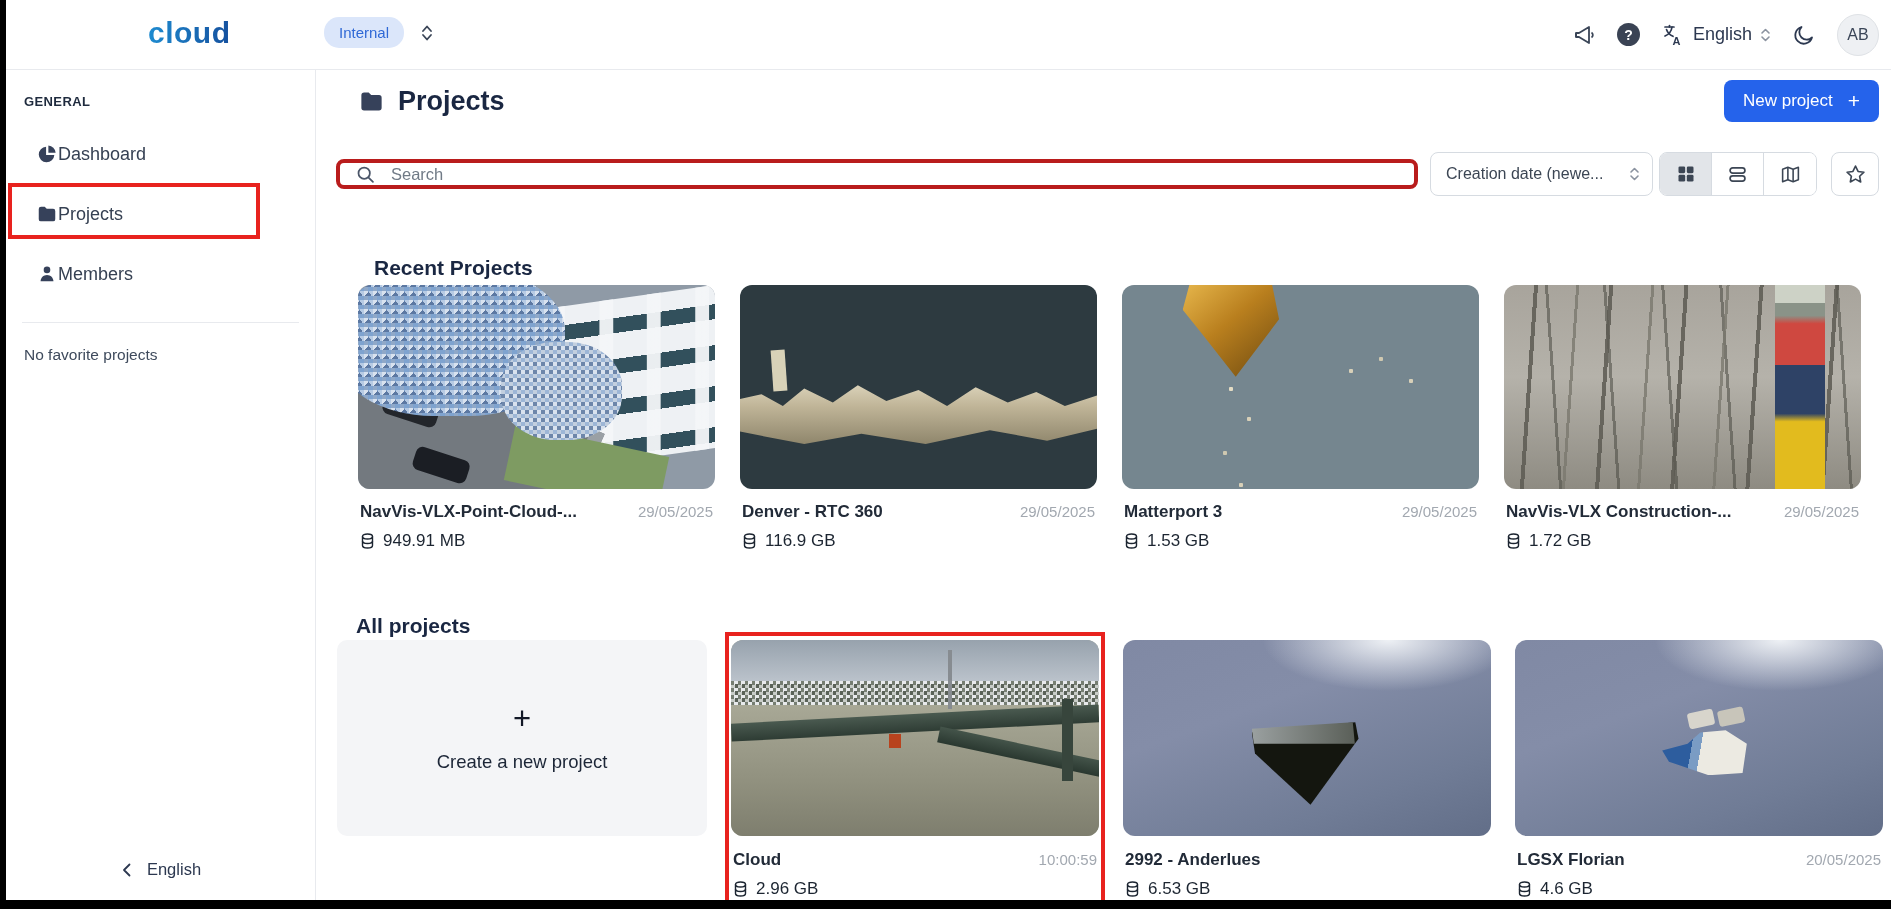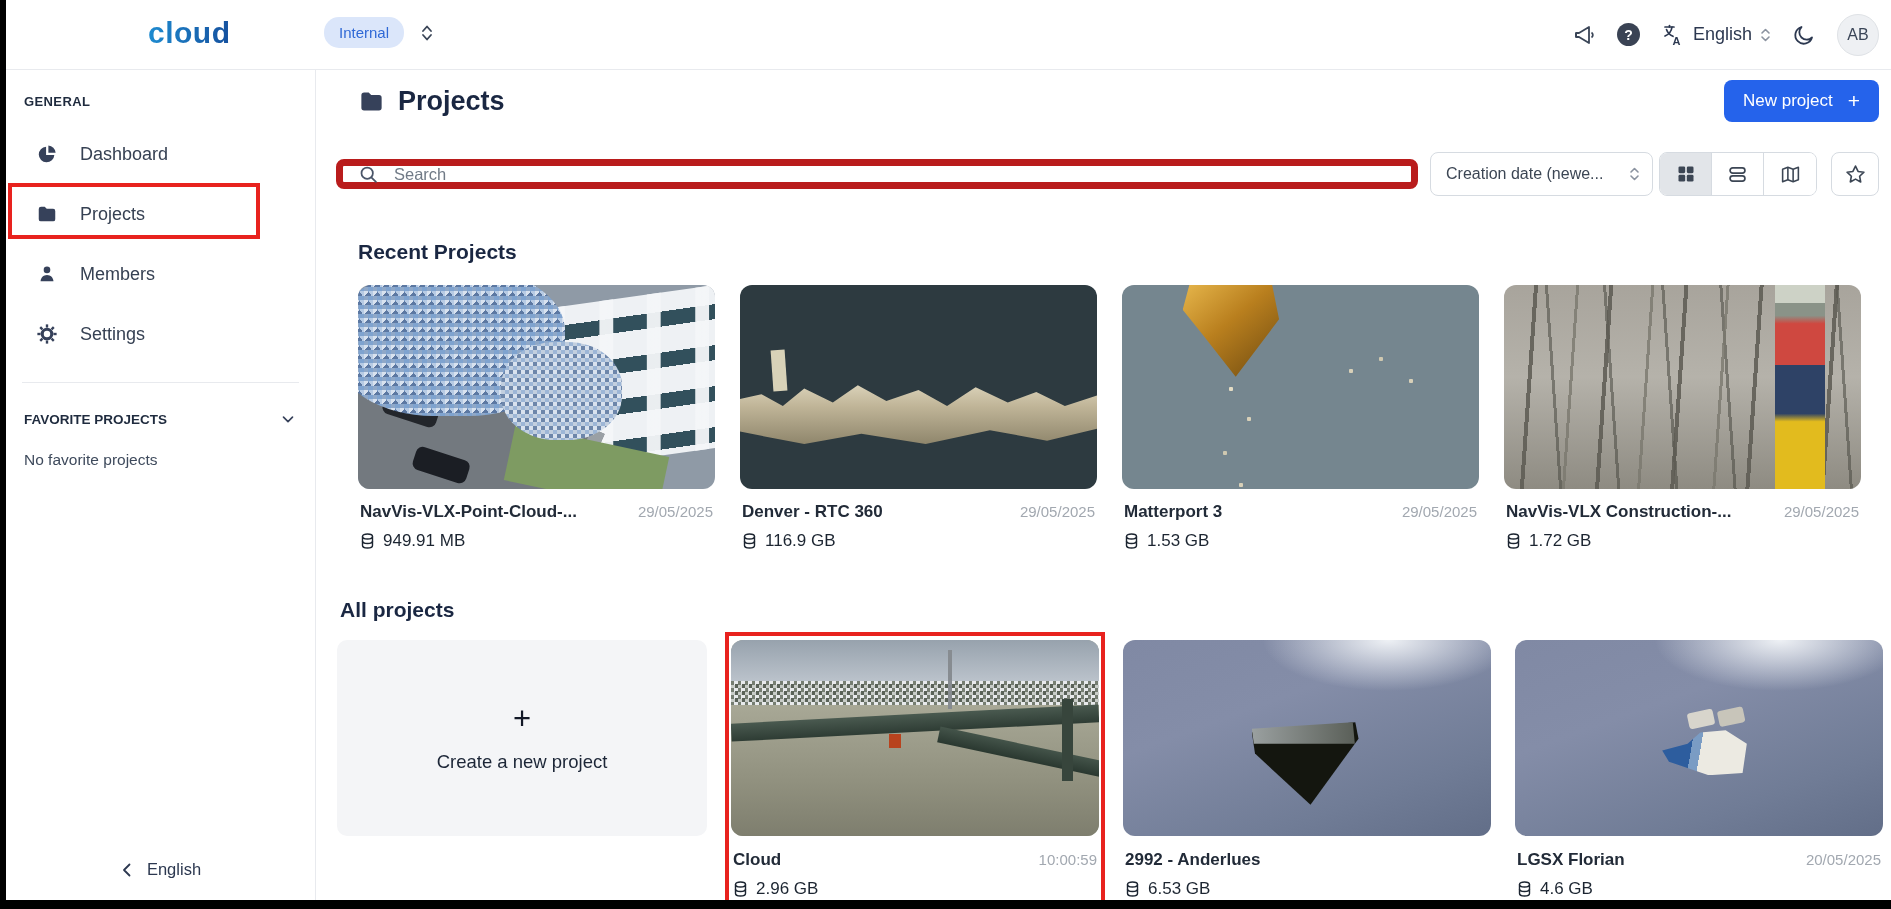--- a/index.html
+++ b/index.html
@@ -33,7 +33,7 @@
            border-right:1px solid #e8eaee;z-index:4}
   .side-label{padding:25px 0 0 18px;font-size:13px;font-weight:700;color:#1f2b3e;letter-spacing:.4px}
   .nav{margin-top:15px}
-  .nav-item{height:60px;display:flex;align-items:center;gap:22px;padding-left:30px;
+  .nav-item{height:60px;display:flex;align-items:center;padding-left:30px;
             font-size:18px;font-weight:500;color:#364153;cursor:pointer}
   .red-box-side{position:absolute;left:2px;top:114px;width:252px;height:56px;
                 border:4px solid #e8221e;box-sizing:border-box;pointer-events:none;z-index:6}

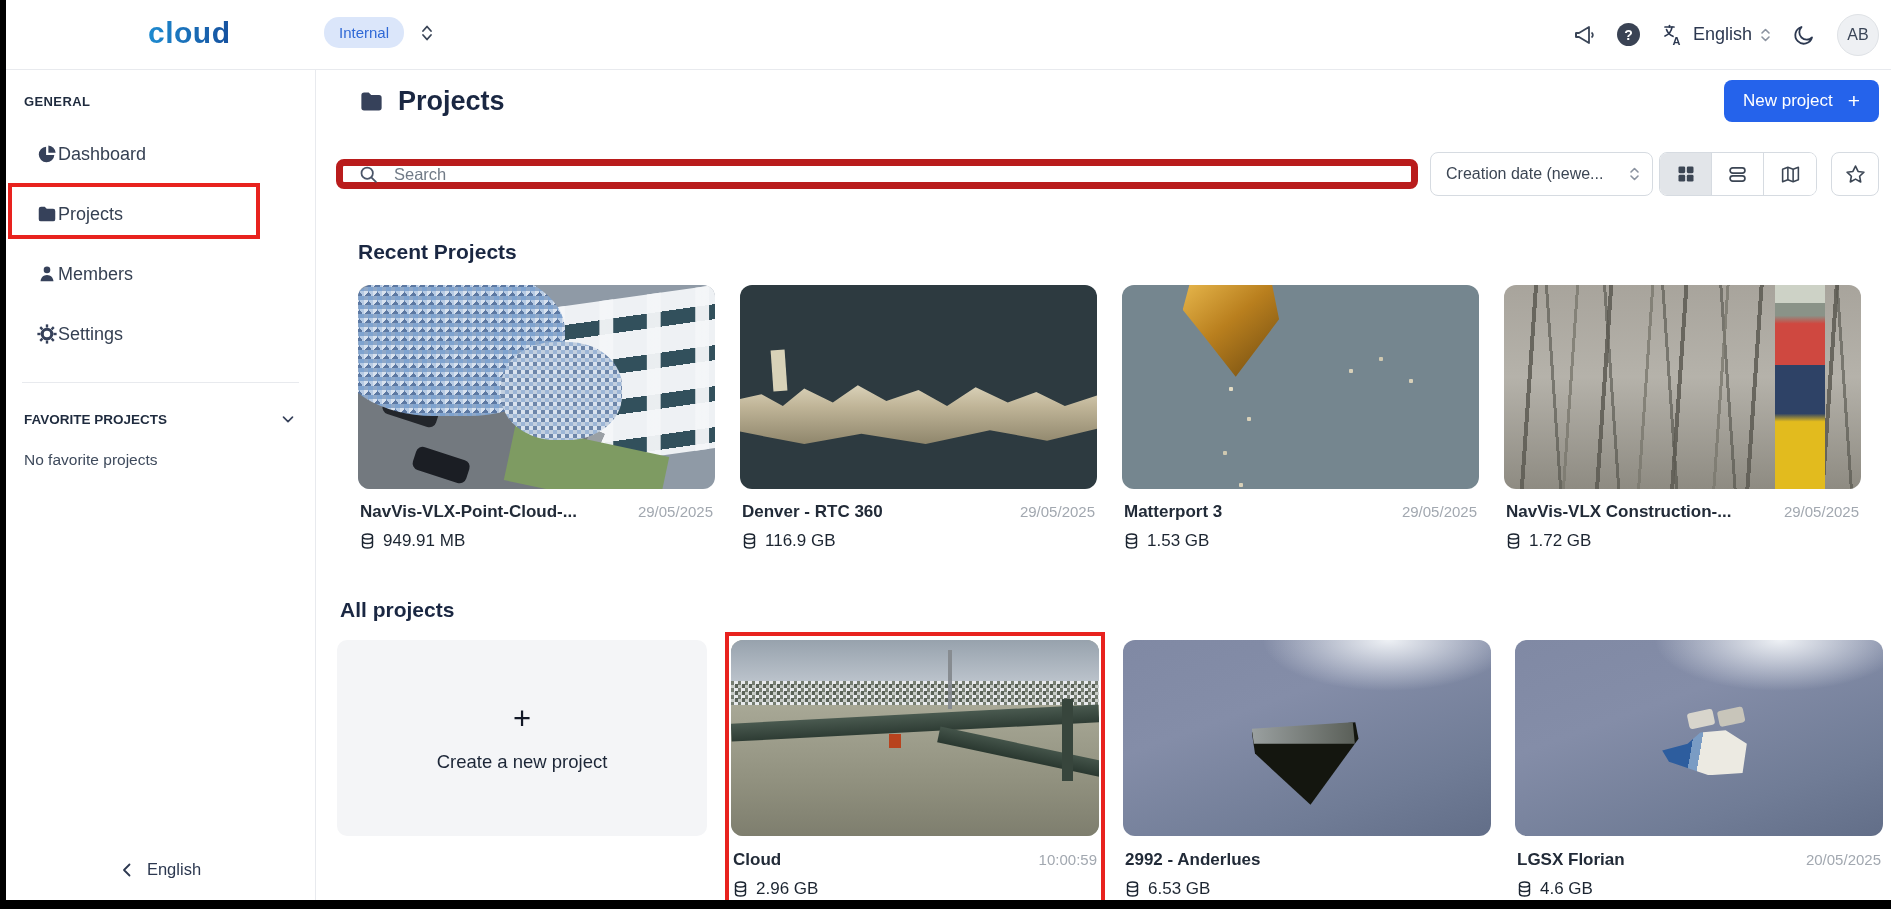--- a/index.html
+++ b/index.html
@@ -55,7 +55,7 @@
   .np-plus{font-size:21px;font-weight:400}
 
   .toolbar{position:absolute;top:83px;left:21px;right:12px;height:44px;display:flex;align-items:center}
-  .search{width:1082px;height:30px;border:7px solid #b91c1c;border-radius:8px;box-sizing:border-box;
+  .search{width:1082px;height:30px;border:4px solid #b91c1c;border-radius:8px;box-sizing:border-box;
           display:flex;align-items:center;gap:13px;padding:0 15px;background:#fff}
   .search input{border:none;outline:none;flex:1;font-size:16.5px;color:#374151;font-family:inherit;background:transparent}
   .search input::placeholder{color:#707a86}

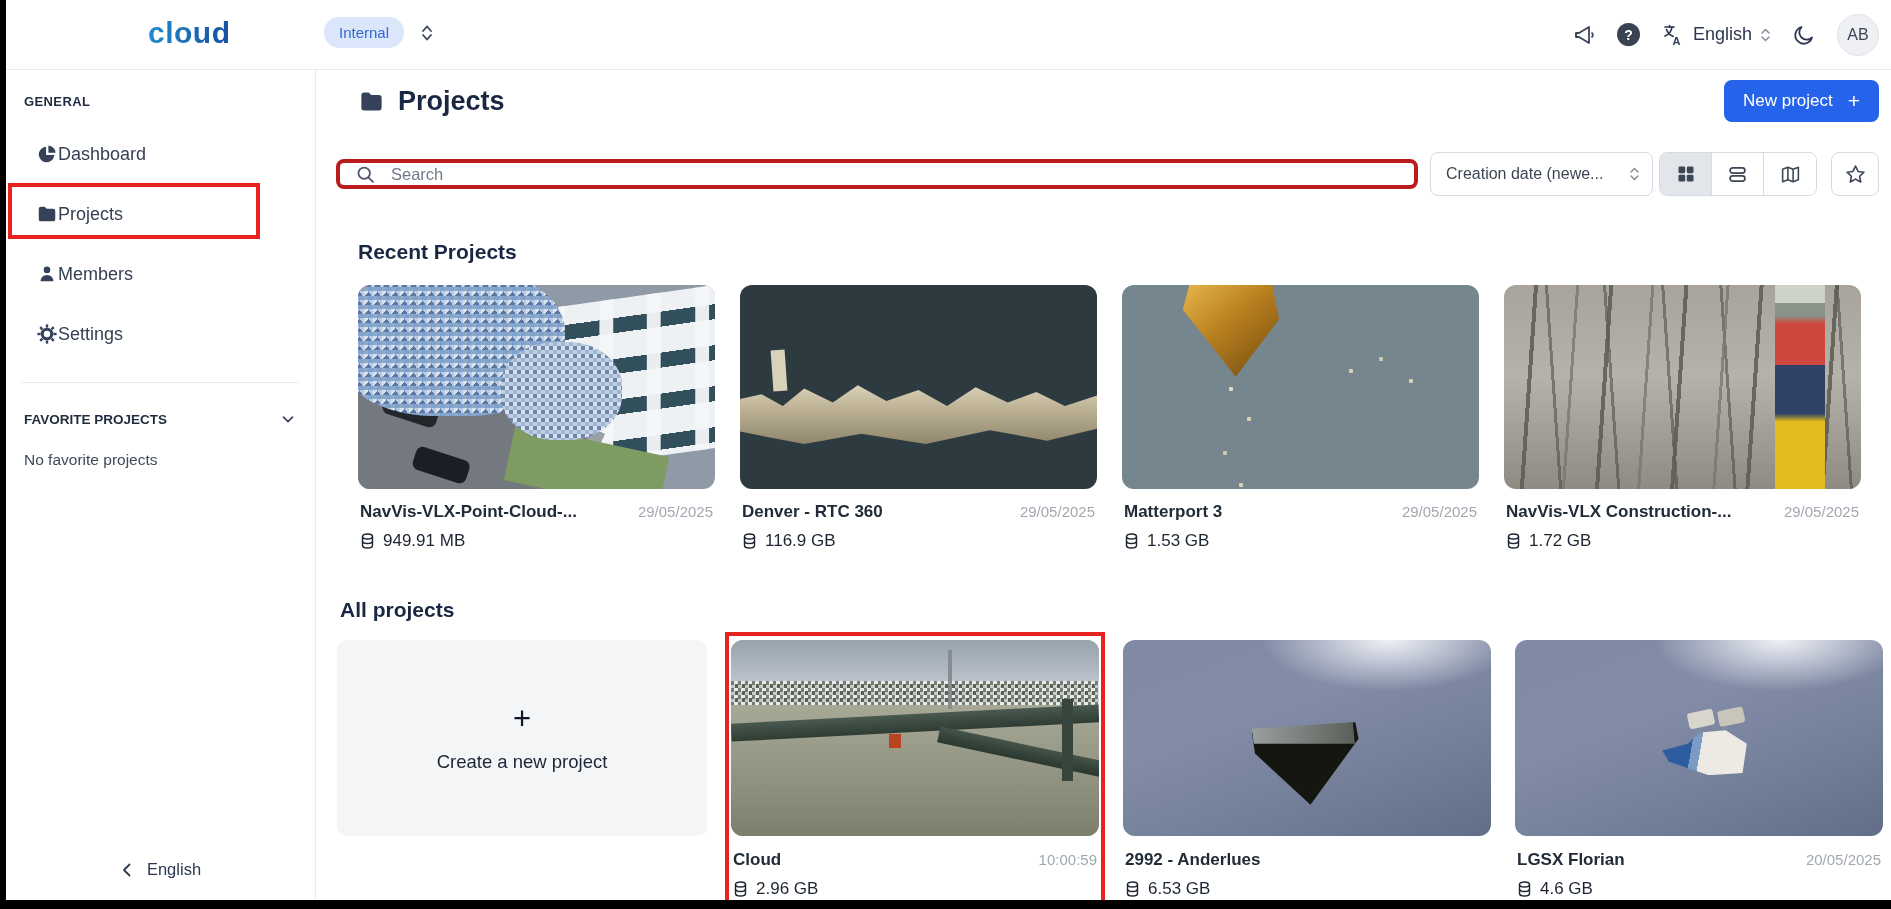--- a/index.html
+++ b/index.html
@@ -71,7 +71,7 @@
   .star-btn{margin-left:14px;width:48px;height:44px;border:1px solid #d6dbe1;border-radius:8px;
             background:#fff;display:flex;align-items:center;justify-content:center;cursor:pointer;box-sizing:border-box}
 
-  .sec-heading{position:absolute;font-size:21px;font-weight:700;color:#1a2742;margin:0}
+  .sec-heading{position:absolute;font-size:21px;font-weight:700;color:#1a2742;margin:16px}
   .recent-heading{top:171px;left:43px}
   .all-heading{top:529px;left:25px}
 

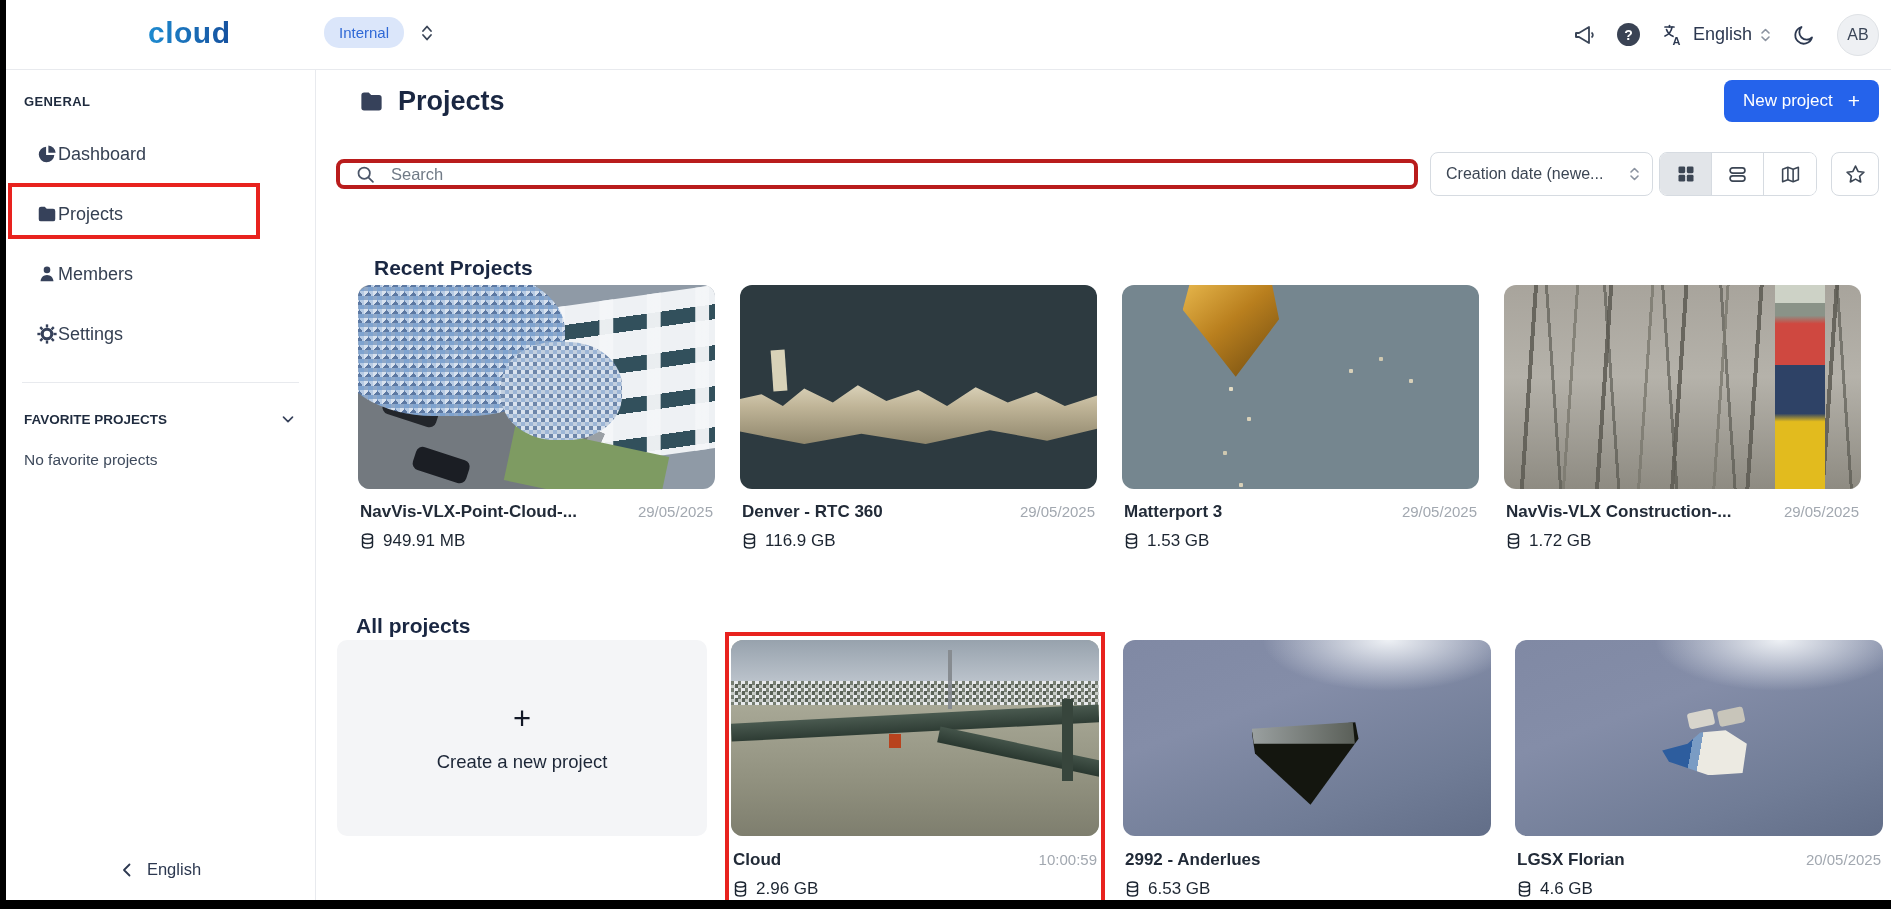--- a/index.html
+++ b/index.html
@@ -244,24 +244,6 @@
       </span>
       <span>Members</span>
     </div>
-    <div class="nav-item">
-      <span>
-        <svg width="22" height="22" viewBox="0 0 24 24" fill="none" stroke="#36415a">
-          <circle cx="12" cy="12" r="5.2" stroke-width="3.4"></circle>
-          <g stroke-width="2.6">
-            <line x1="12" y1="1.5" x2="12" y2="5"></line>
-              <line x1="12" y1="19" x2="12" y2="22.5"></line>
-            <line x1="1.5" y1="12" x2="5" y2="12"></line>
-              <line x1="19" y1="12" x2="22.5" y2="12"></line>
-            <line x1="4.6" y1="4.6" x2="7" y2="7"></line>
-              <line x1="17" y1="17" x2="19.4" y2="19.4"></line>
-            <line x1="4.6" y1="19.4" x2="7" y2="17"></line>
-              <line x1="17" y1="7" x2="19.4" y2="4.6"></line>
-          </g>
-        </svg>
-      </span>
-      <span>Settings</span>
-    </div>
   </nav>
 
   <div class="red-box-side"></div>

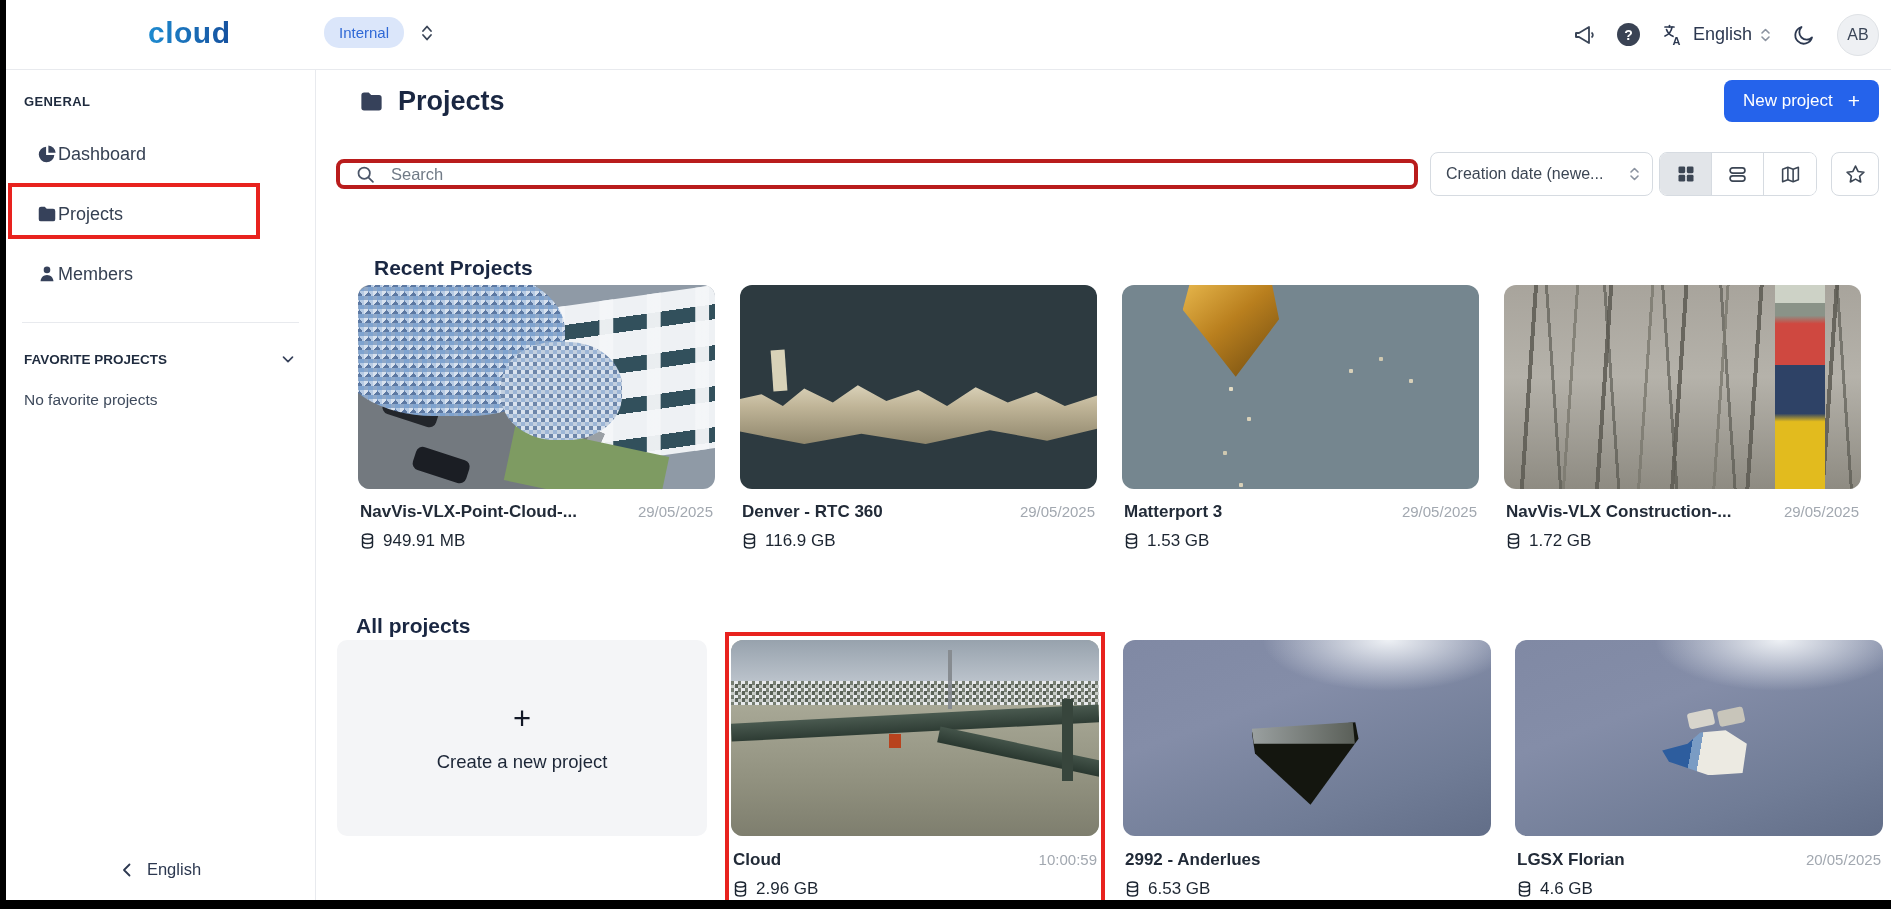--- a/index.html
+++ b/index.html
@@ -250,12 +250,6 @@
 
   <hr class="divider">
 
-  <div class="fav-header">
-    <span>FAVORITE PROJECTS</span>
-    <svg width="18" height="18" viewBox="0 0 24 24" fill="none" stroke="#36415a" stroke-width="2.2" stroke-linecap="round" stroke-linejoin="round">
-      <polyline points="6,9.5 12,15.5 18,9.5"></polyline>
-    </svg>
-  </div>
   <div class="fav-empty">No favorite projects</div>
 
   <button class="collapse">

